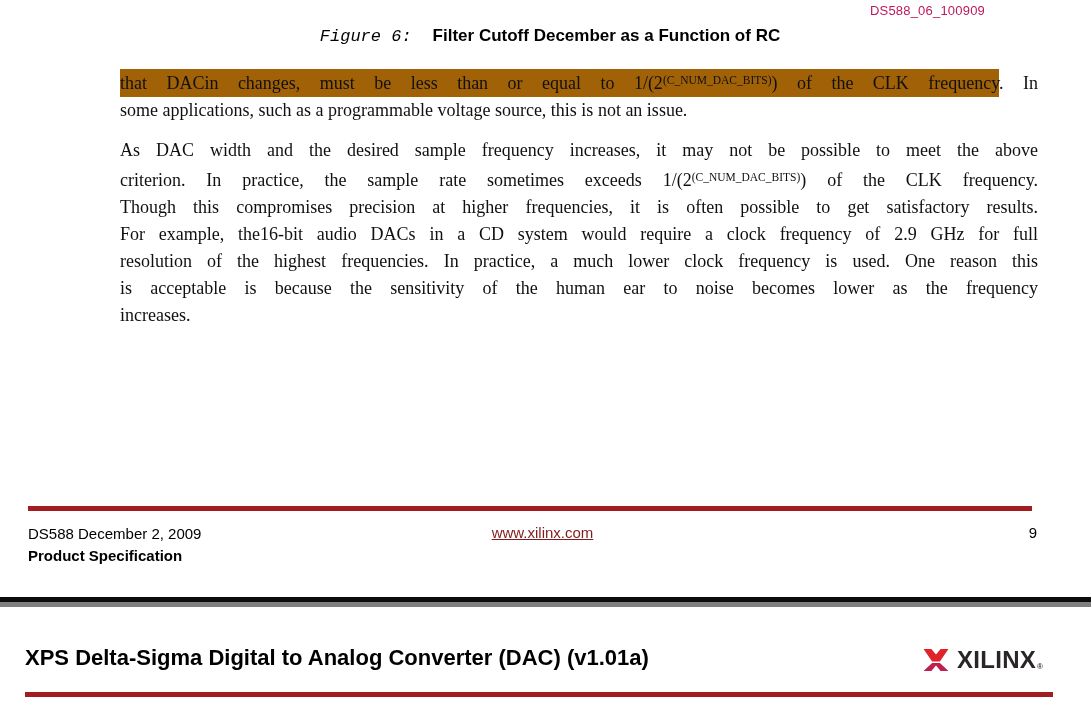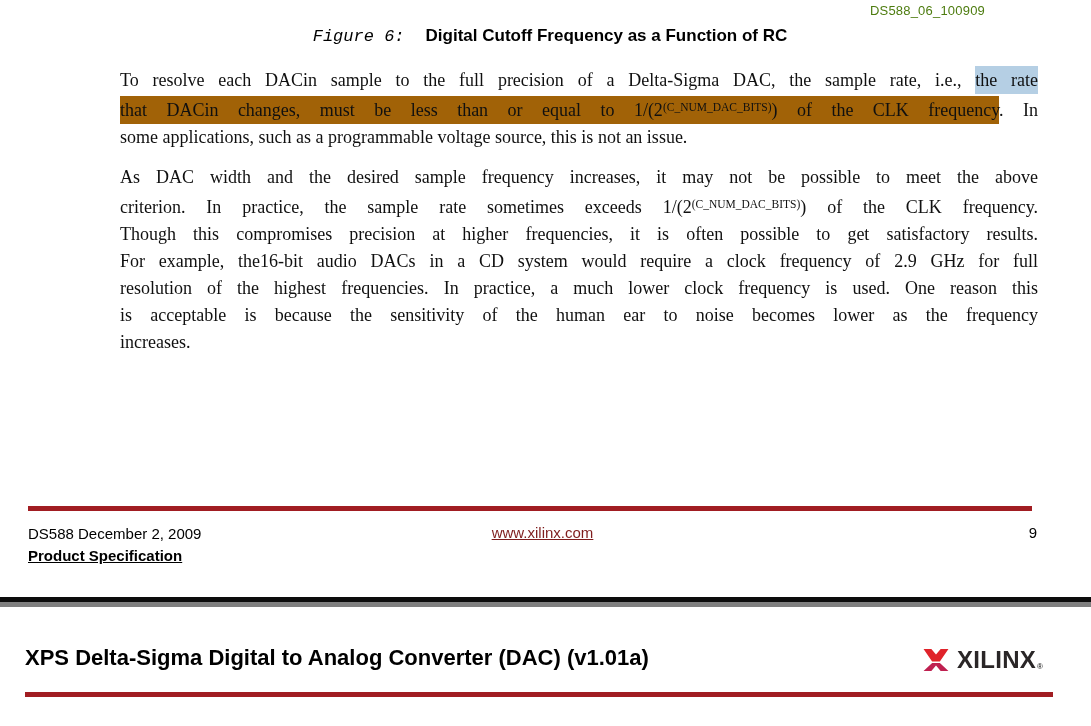--- a/index.html
+++ b/index.html
@@ -9,7 +9,7 @@
     overflow:hidden; font-family:"Liberation Sans", sans-serif; color:#000;
   }
   
-  .watermark{ position:absolute; top:3px; right:106px; font-size:13px; color:#4d7c0f; letter-spacing:0.2px; }
+  .watermark{ position:absolute; top:3px; right:106px; font-size:13px; color:#be185d; letter-spacing:0.2px; }
   
   .figcap{ position:absolute; top:26px; left:120px; width:860px; text-align:center; font-size:17px; }
   .figcap-label{ font-style:italic; margin-right:21px;font-family:Liberation Mono, monospace; }

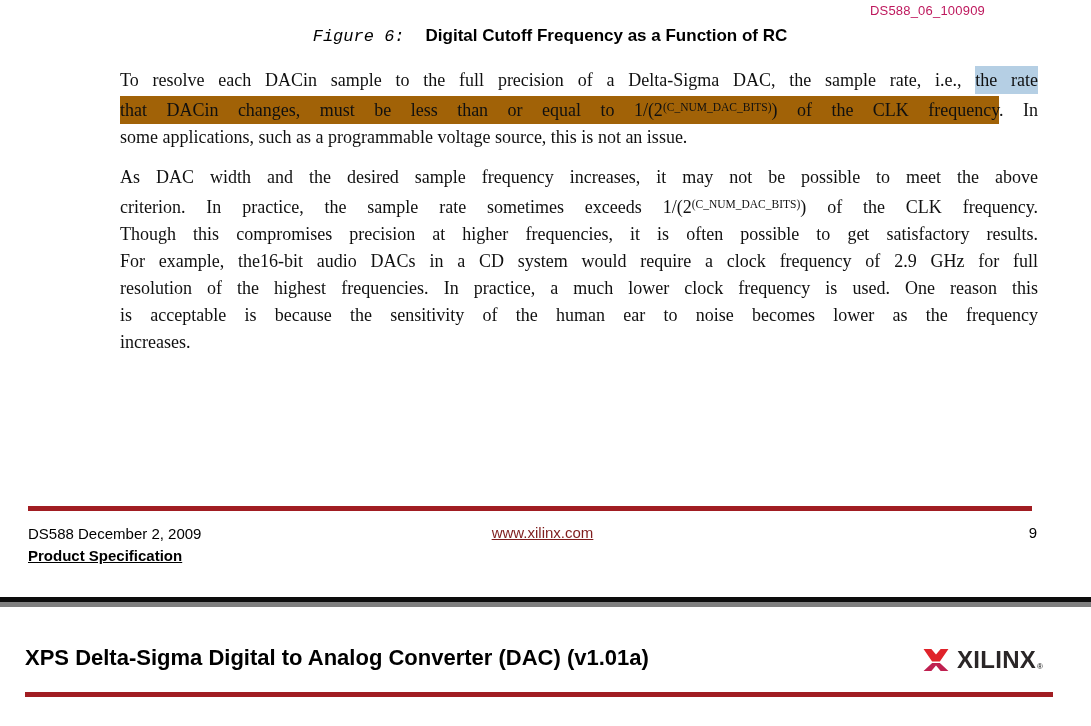--- a/index.html
+++ b/index.html
@@ -54,7 +54,7 @@
     <div class="watermark">DS588_06_100909</div>
 
     <div class="figcap">
-      <span class="figcap-label">Figure 6:</span><span class="figcap-title">Digital Cutoff Frequency as a Function of RC</span>
+      <span class="figcap-label">Figure 6:</span><span class="figcap-title">Filter Cutoff December as a Function of RC</span>
     </div>
 
     <div class="bodytext">

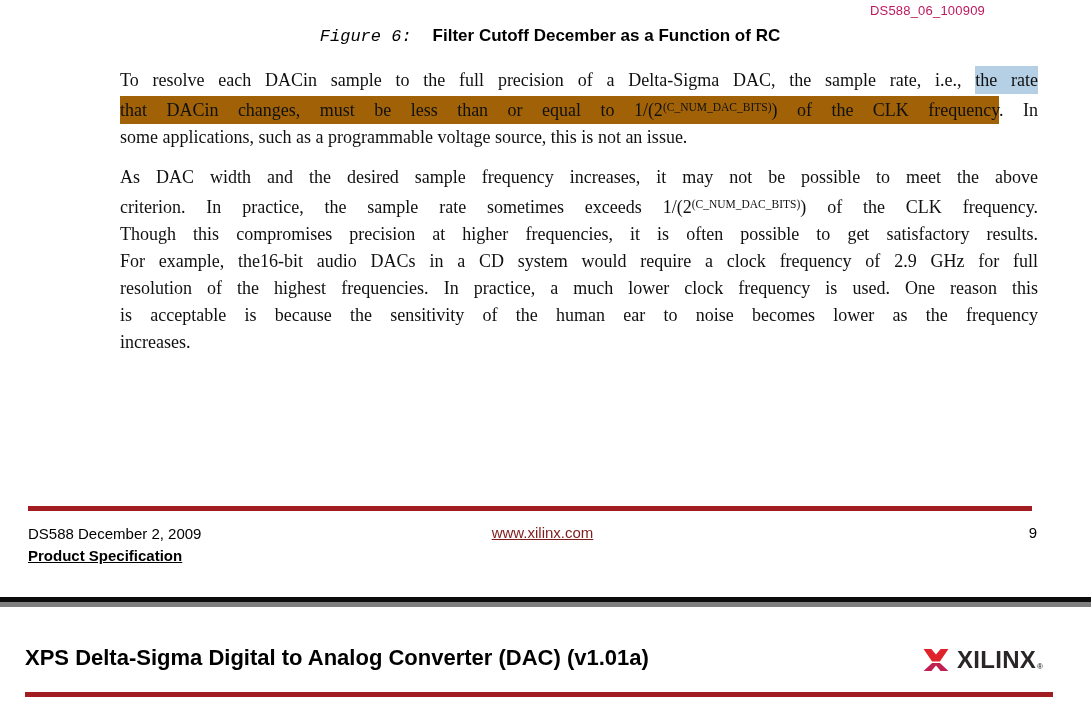--- a/index.html
+++ b/index.html
@@ -60,7 +60,6 @@
     <div class="bodytext">
 
       <div class="para">
-        <div class="line just"><span>To resolve each DACin sample to the full precision of a Delta-Sigma DAC, the sample rate, i.e., </span><span class="hl" style="background-color: rgb(181, 207, 228);">the rate</span></div>
         <div class="line just"><span class="hl" style="background-color: #a16207;"><span>that DACin changes, must be less than or equal to 1/(2</span><span class="sup">(C_NUM_DAC_BITS)</span><span>) of the CLK frequency</span></span><span>. In</span></div>
         <div class="line">some applications, such as a programmable voltage source, this is not an issue.</div>
       </div>

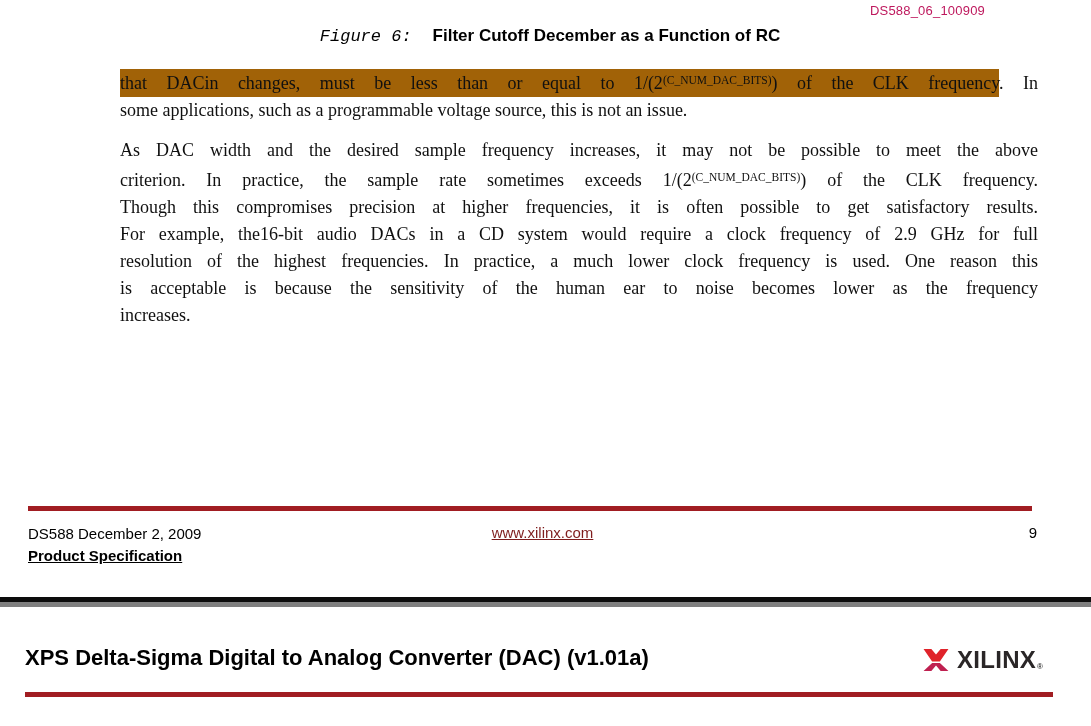--- a/index.html
+++ b/index.html
@@ -29,7 +29,7 @@
   
   .frule{ position:absolute; left:28px; top:506px; width:1004px; height:5px; }
   .fleft{ position:absolute; left:28px; top:523px; font-size:15px; line-height:22px; }
-  .bold{ font-weight:bold;text-decoration:underline; }
+  .bold{ font-weight:bold; }
   .fcenter{ position:absolute; left:0; top:524px; width:1085px; text-align:center; font-size:15px; }
   .flink{ text-decoration:underline; cursor:pointer; }
   .fpage{ position:absolute; top:524px; right:54px; font-size:15px; }

